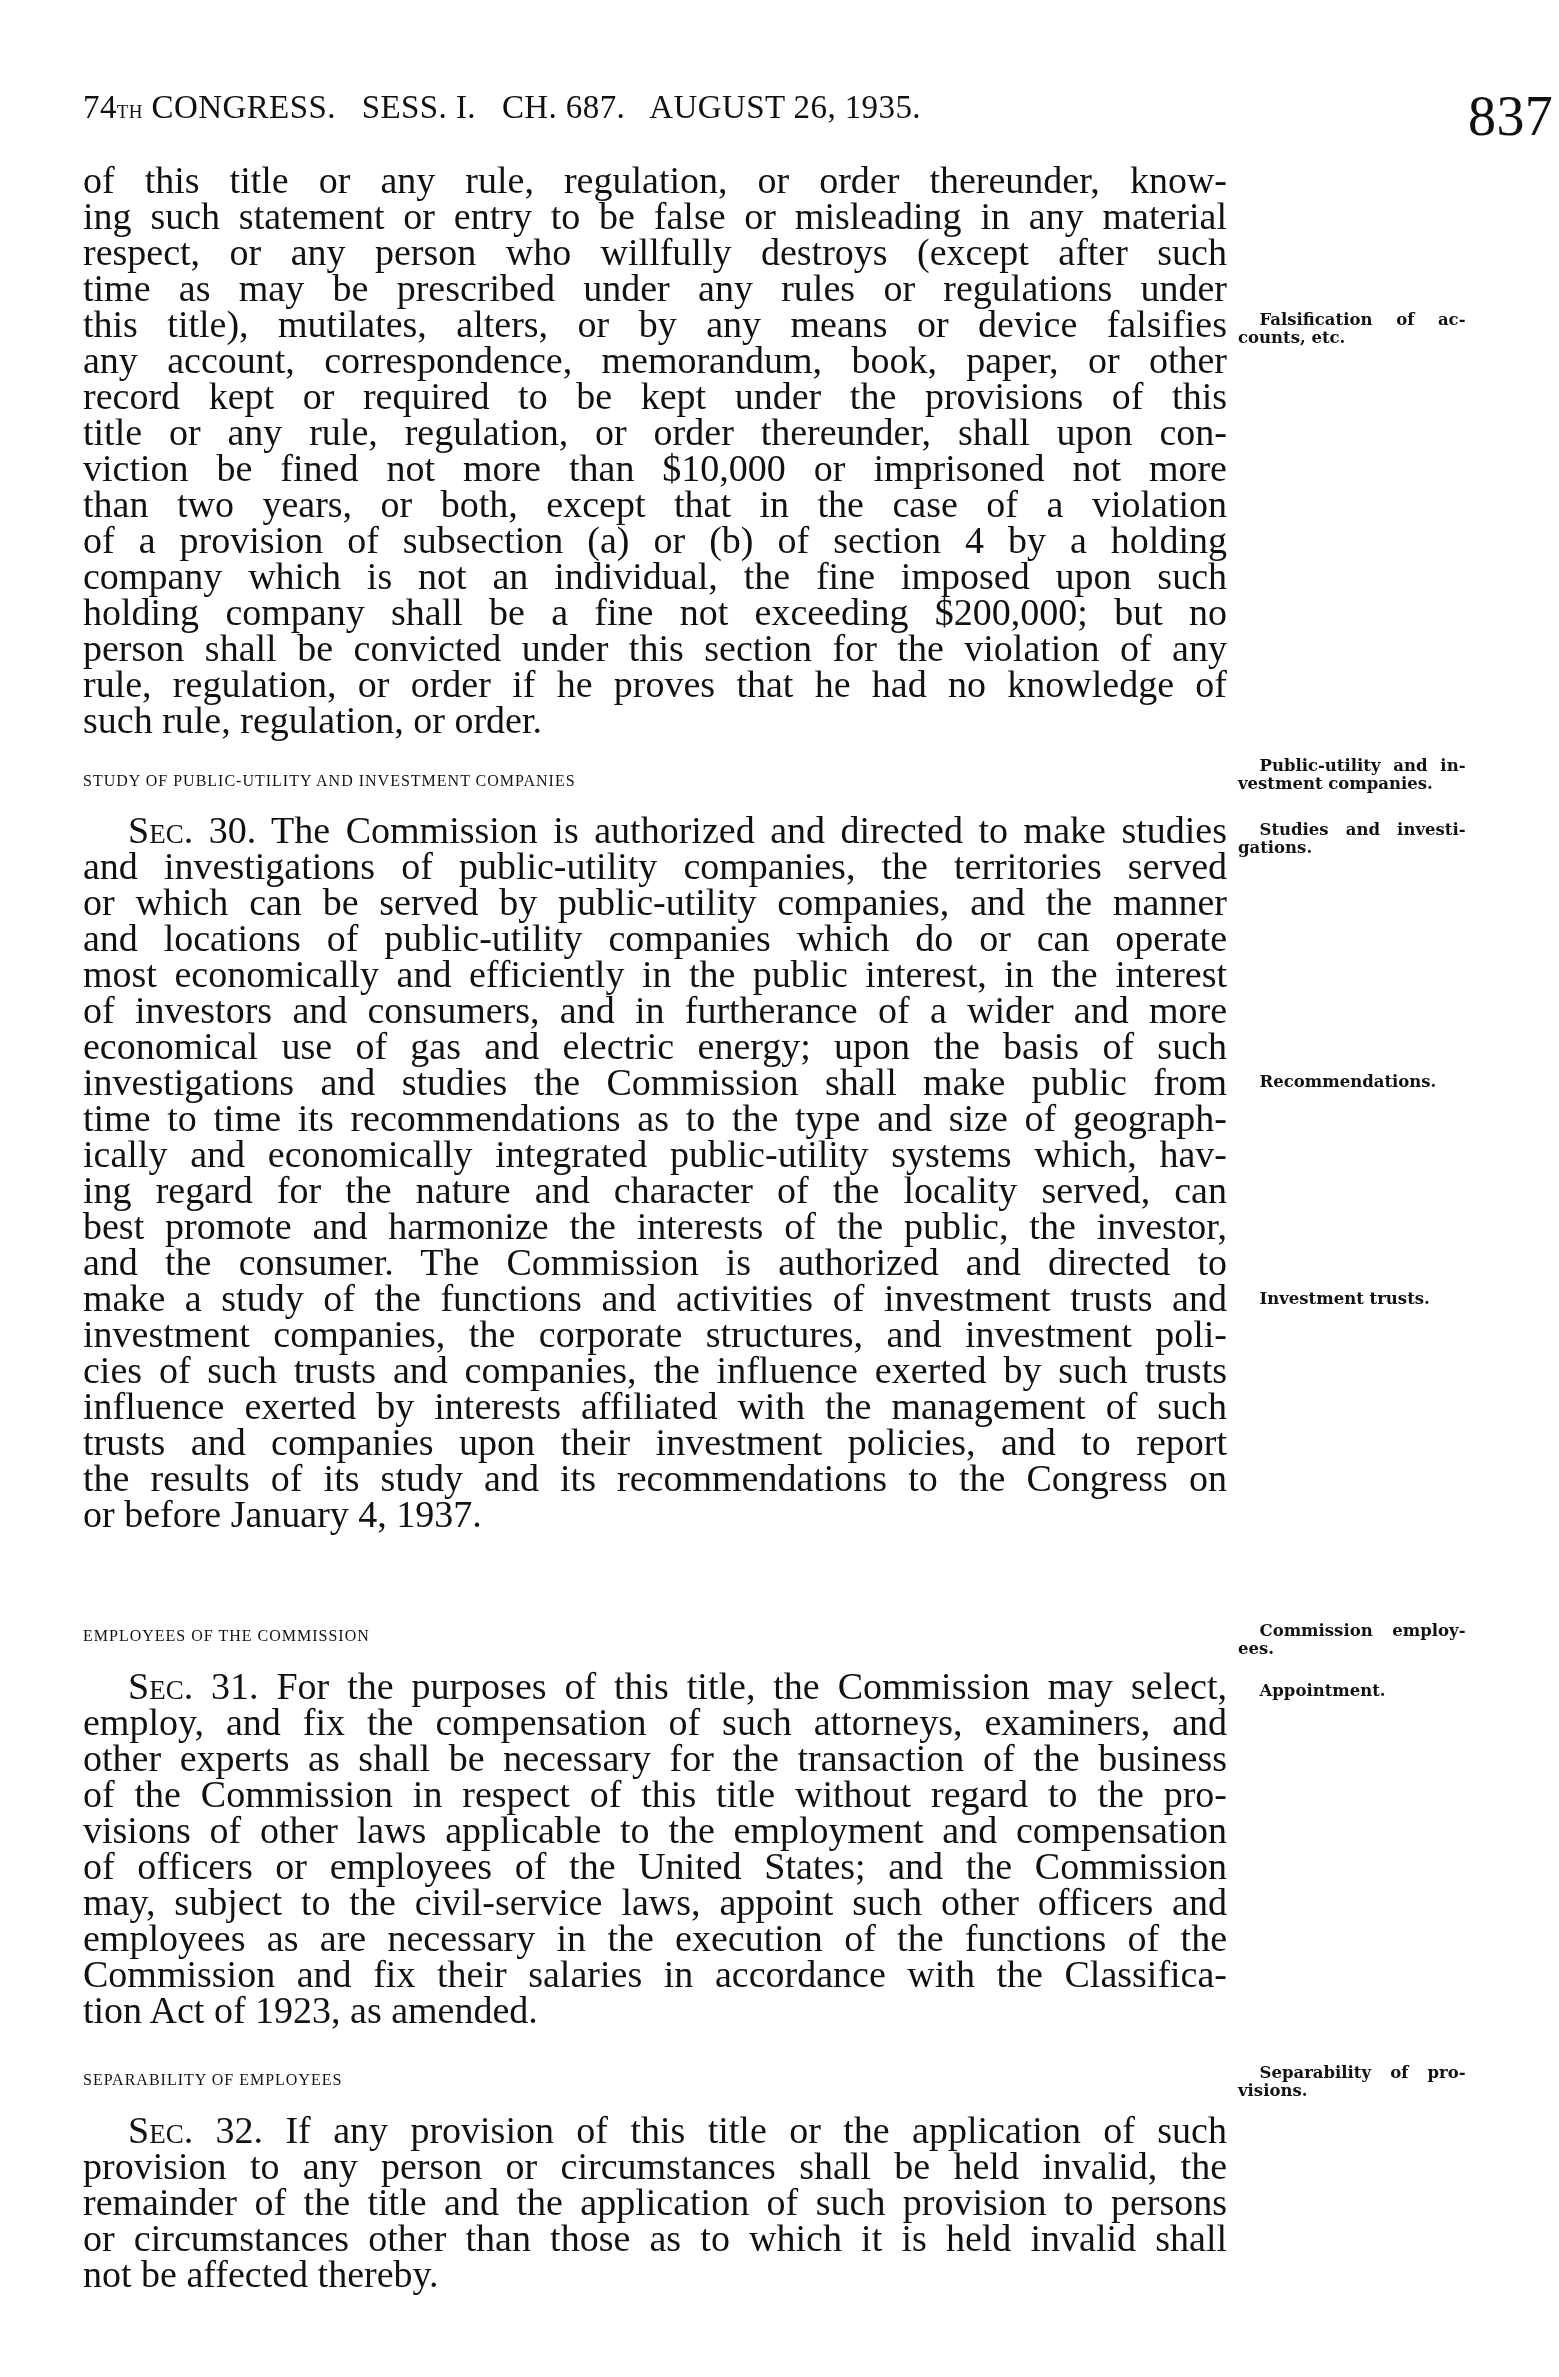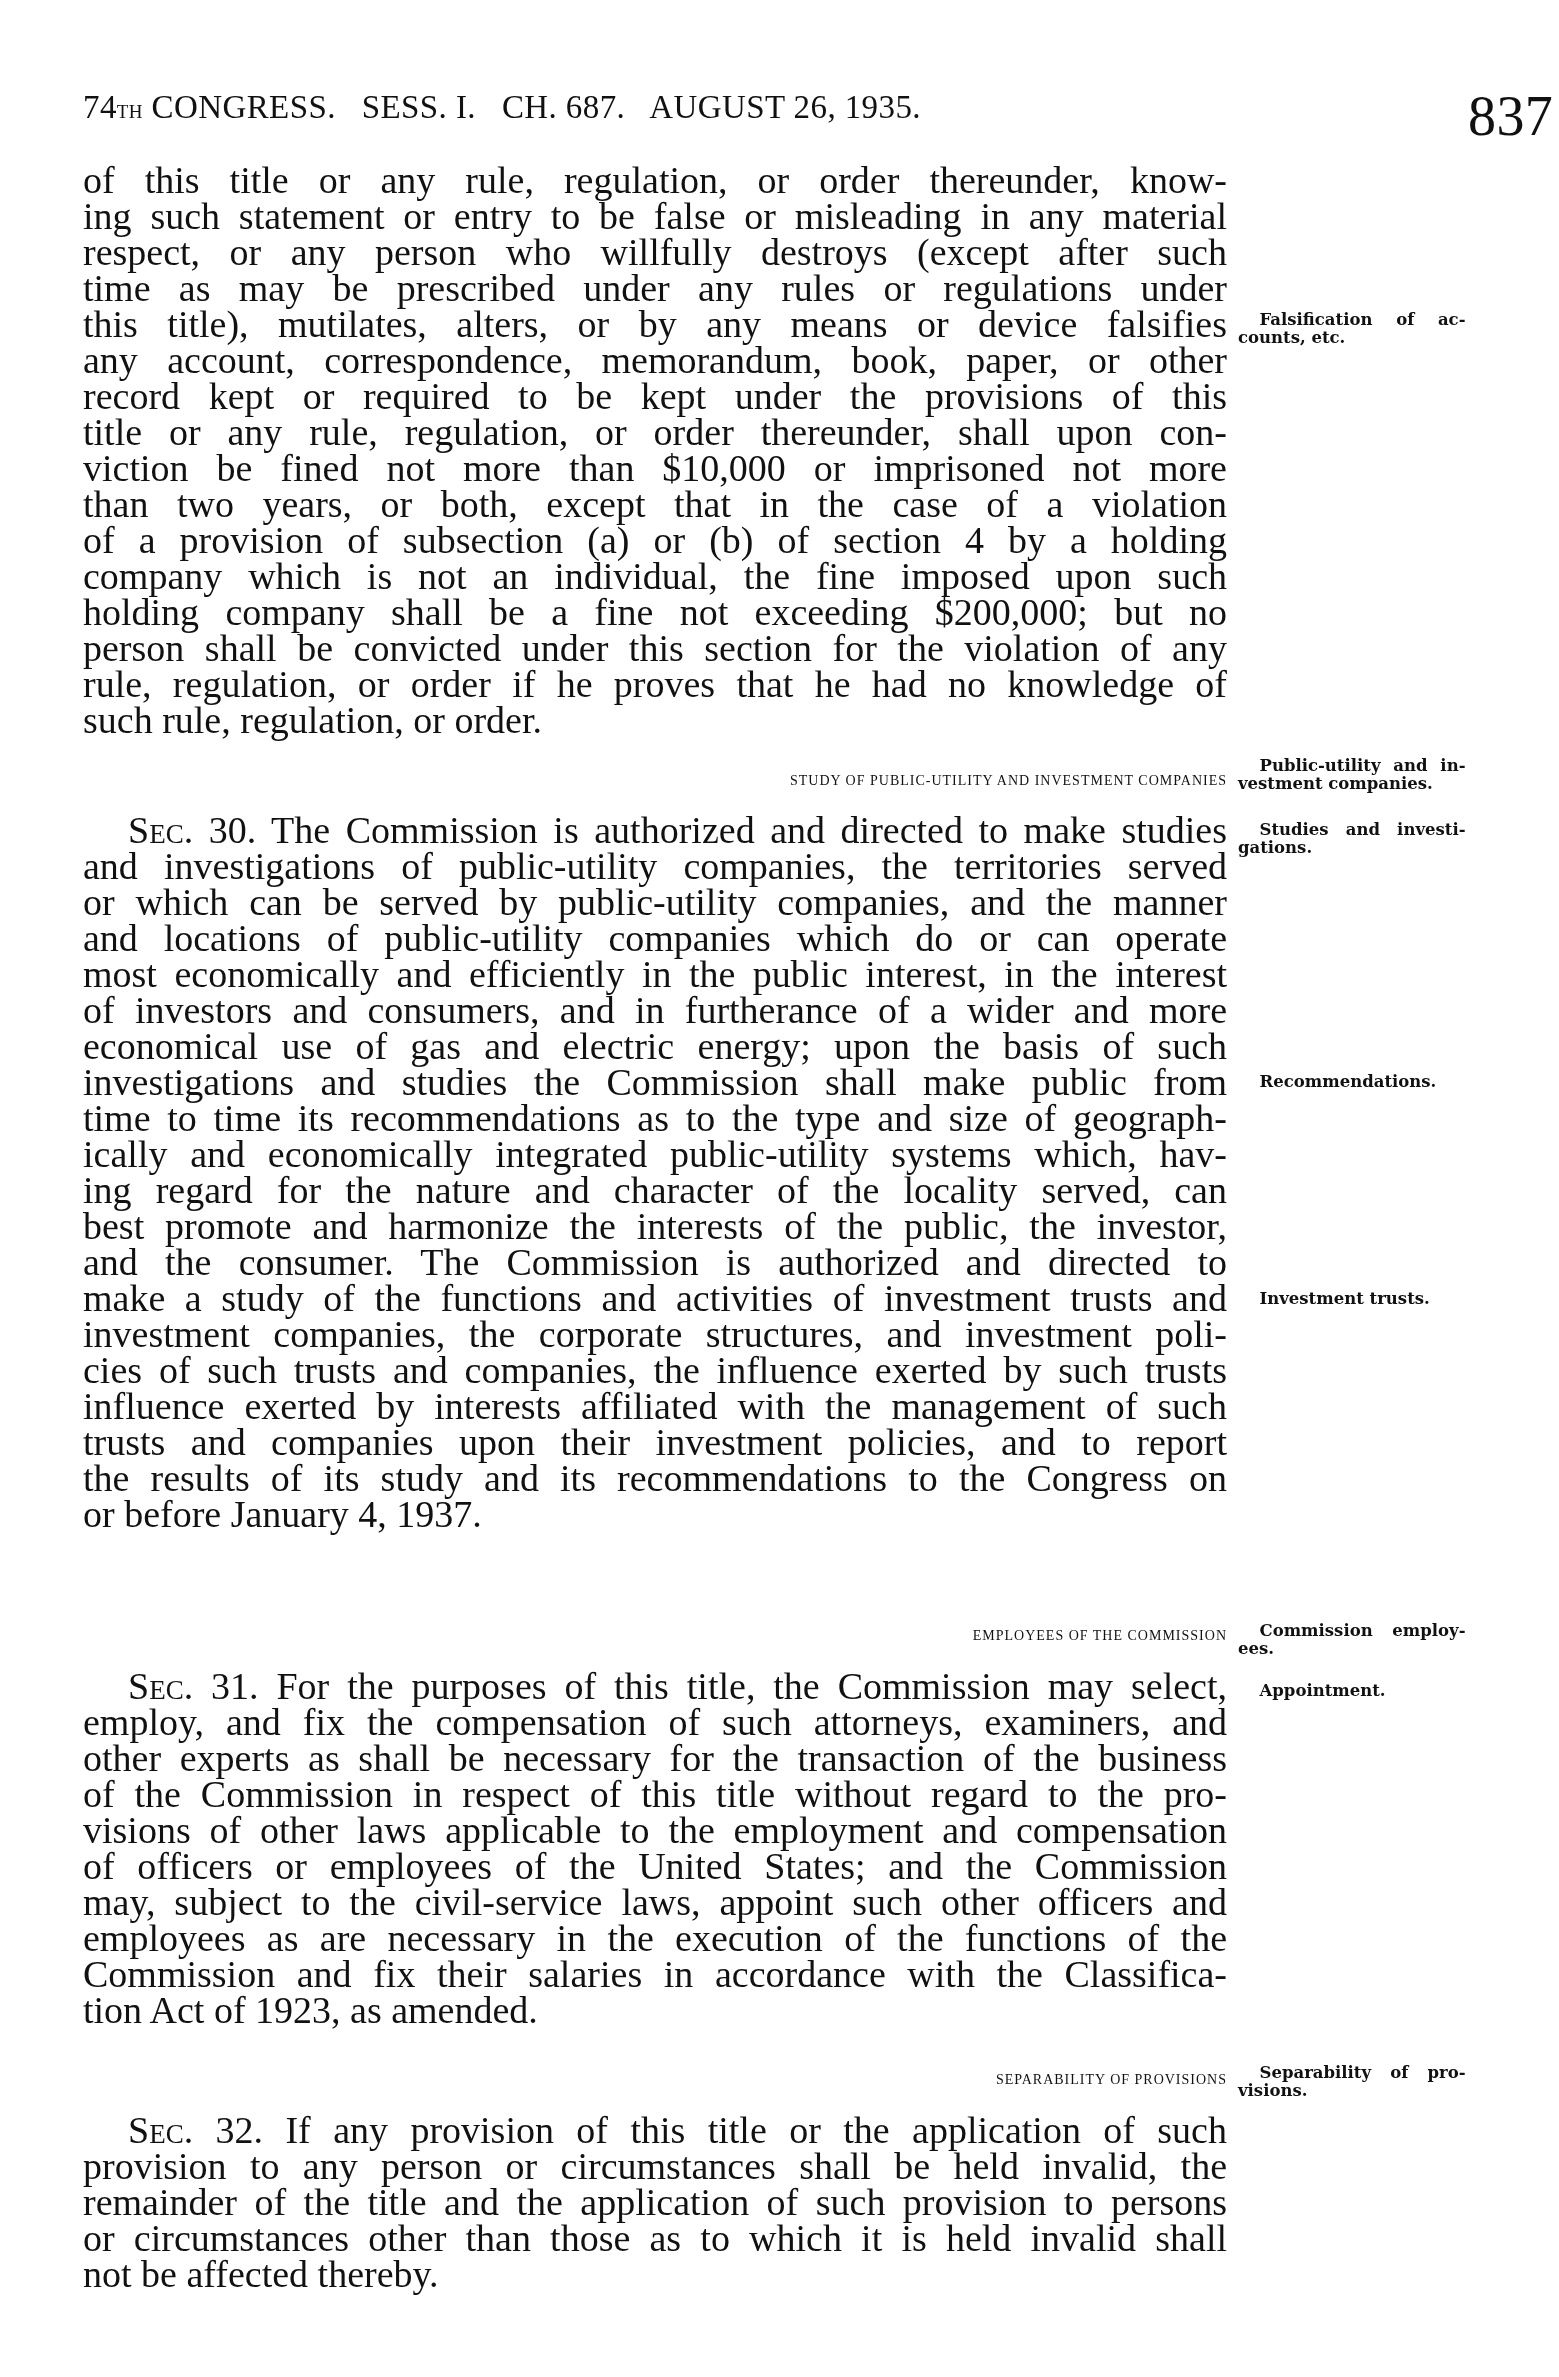--- a/index.html
+++ b/index.html
@@ -21,8 +21,8 @@
   .line.indent { padding-left: 45px; }
   .sec-cap { font-variant: small-caps; }
   .heading {
-    position: absolute; left: 83px; width: 1144px; text-align: right;
-    font-family: "Liberation Serif", "DejaVu Serif", serif; font-size: 14px; letter-spacing: 1px;
+    position: absolute; left: 83px; width: 1144px; text-align: left;
+    font-family: "Liberation Serif", "DejaVu Serif", serif; font-size: 16px; letter-spacing: 1px;
     line-height: 36px; height: 36px;
   }
   .note {

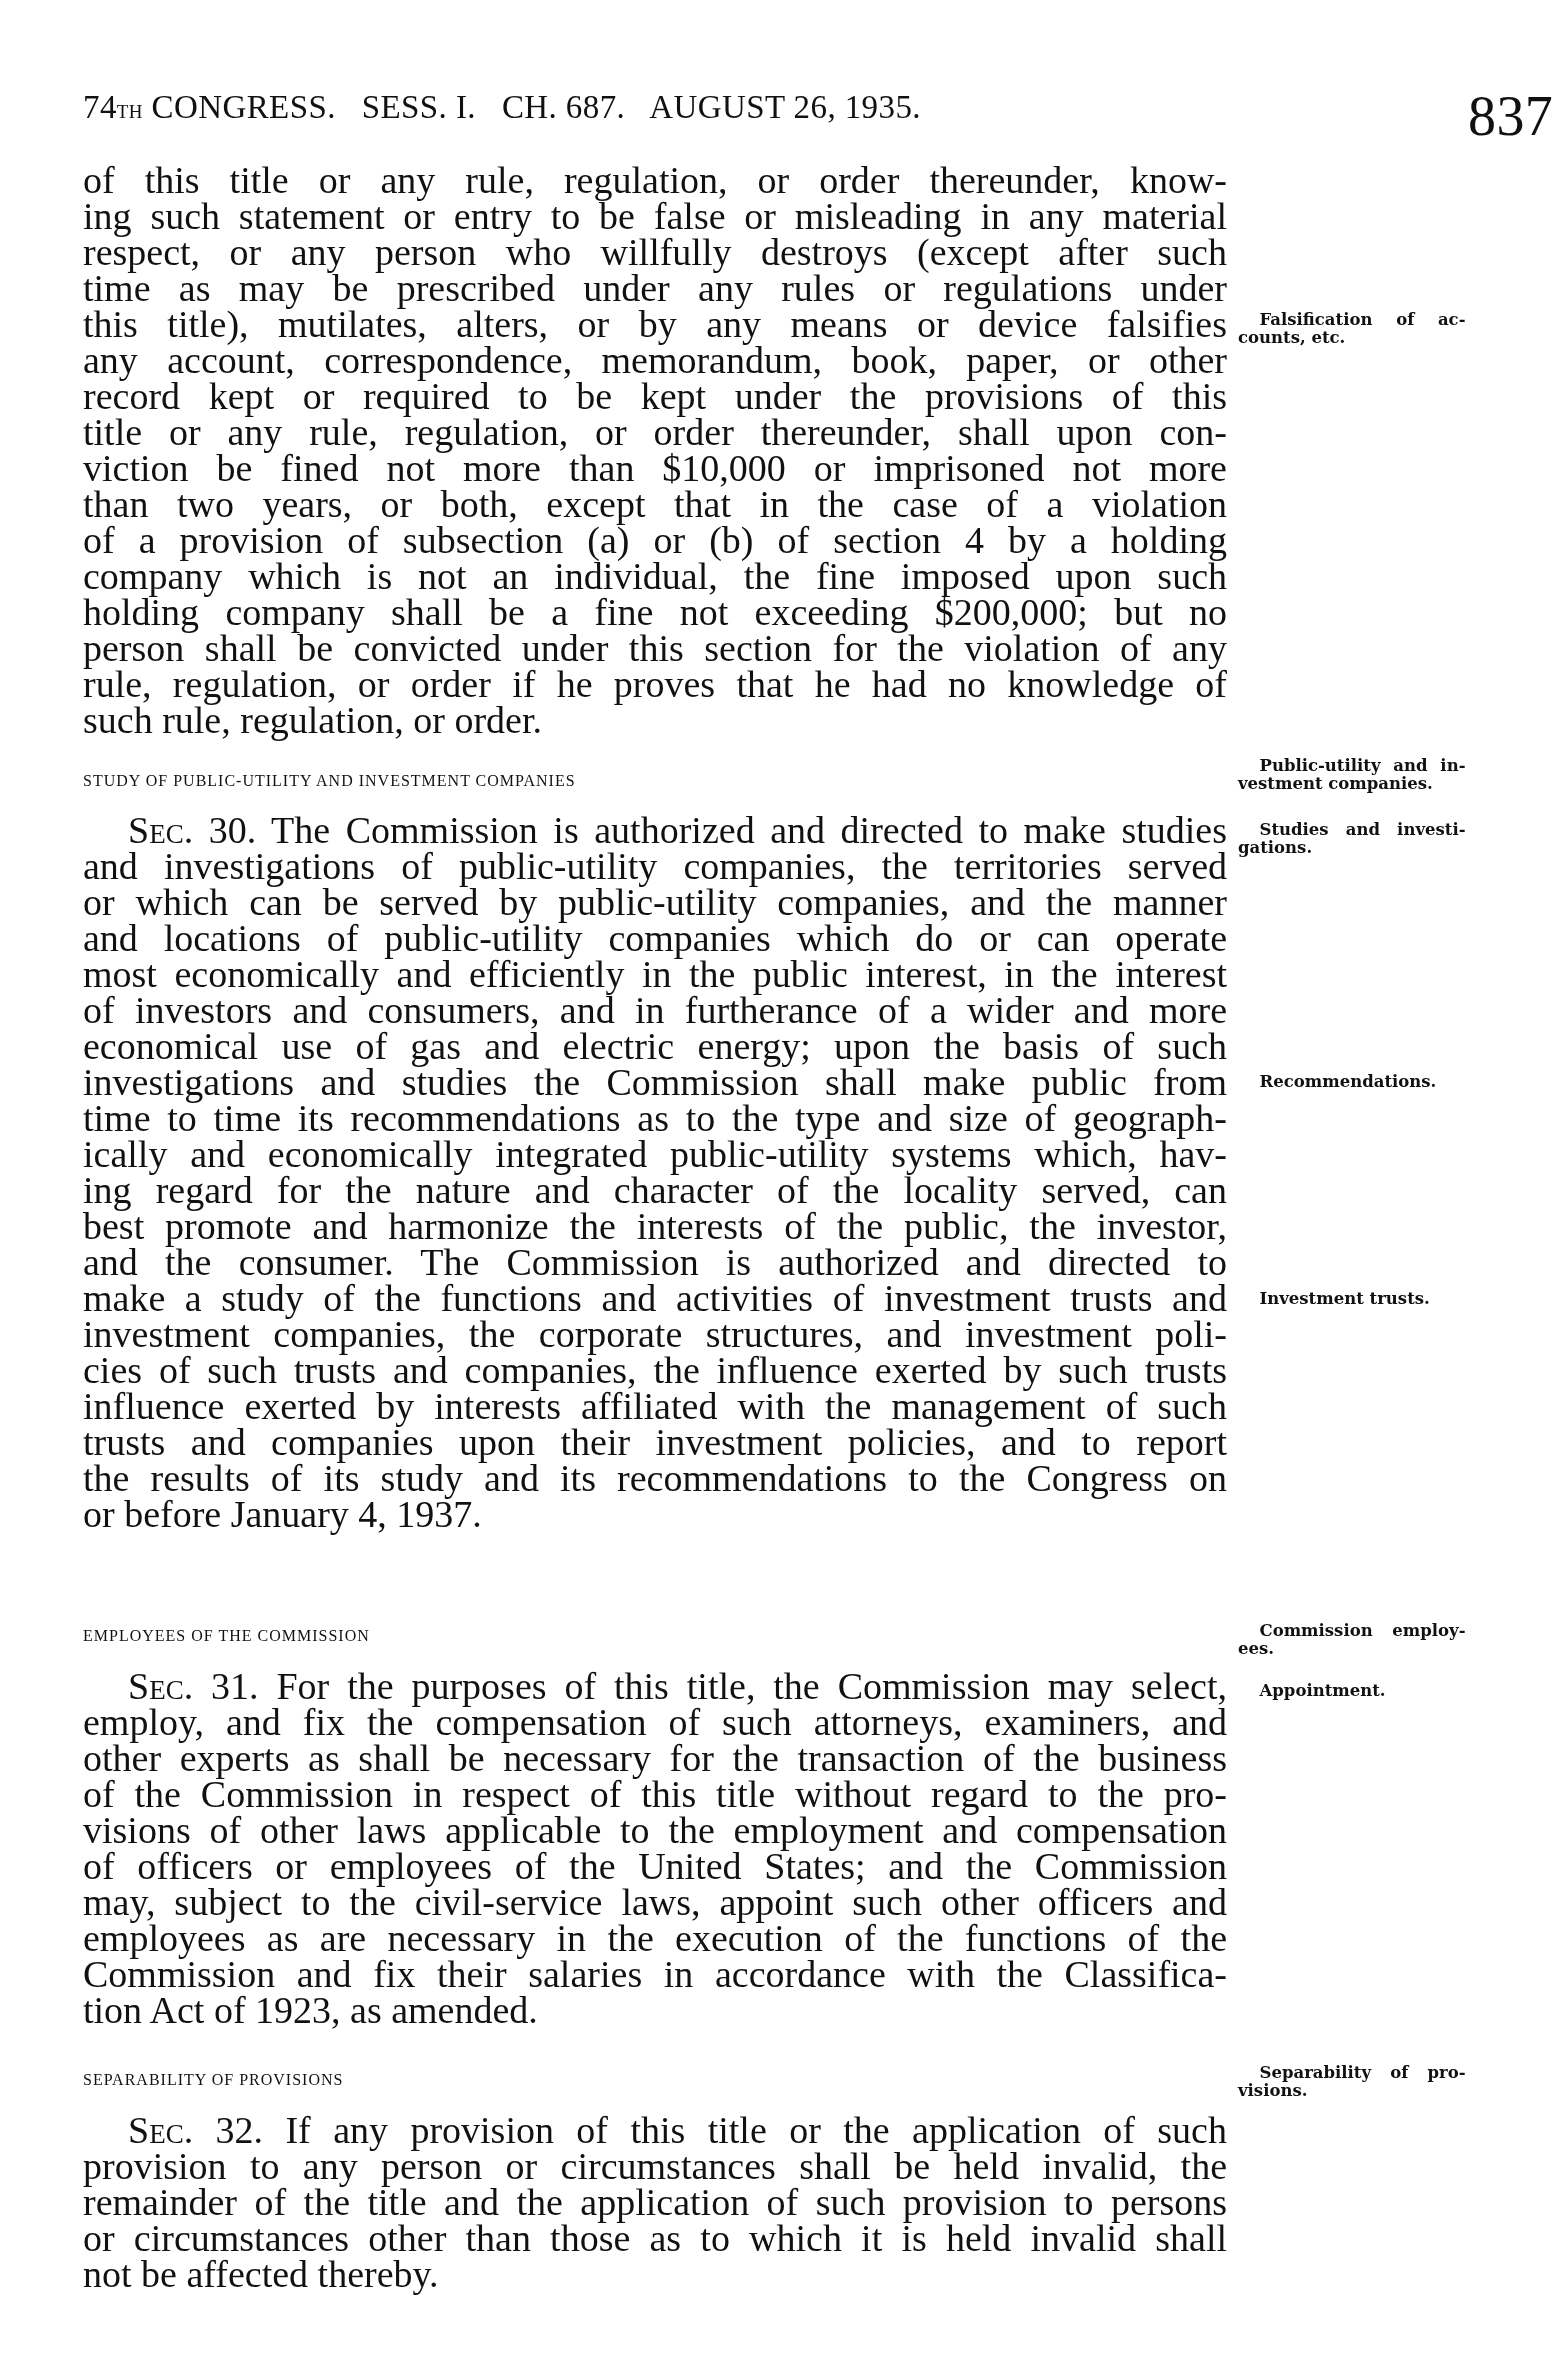--- a/index.html
+++ b/index.html
@@ -100,7 +100,7 @@
       <span class="line last">tion Act of 1923, as amended.</span>
     </div>
 
-  <div class="heading" style="top:2062px;">SEPARABILITY OF PROVISIONS</div>
+  <div class="heading" style="top:2062px;">SEPARABILITY OF EMPLOYEES</div>
   <div class="body-col" id="s32" style="top:2112px;">
       <span class="line indent"><span class="sec-cap">Sec. 32.</span><span> If any provision of this title or the application of such</span></span>
       <span class="line">provision to any person or circumstances shall be held invalid, the</span>

